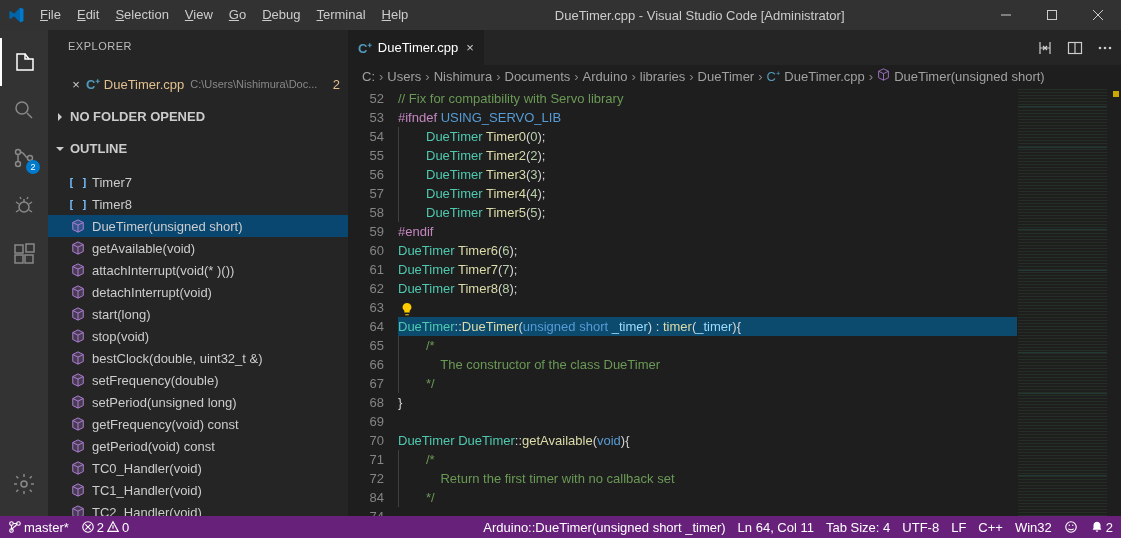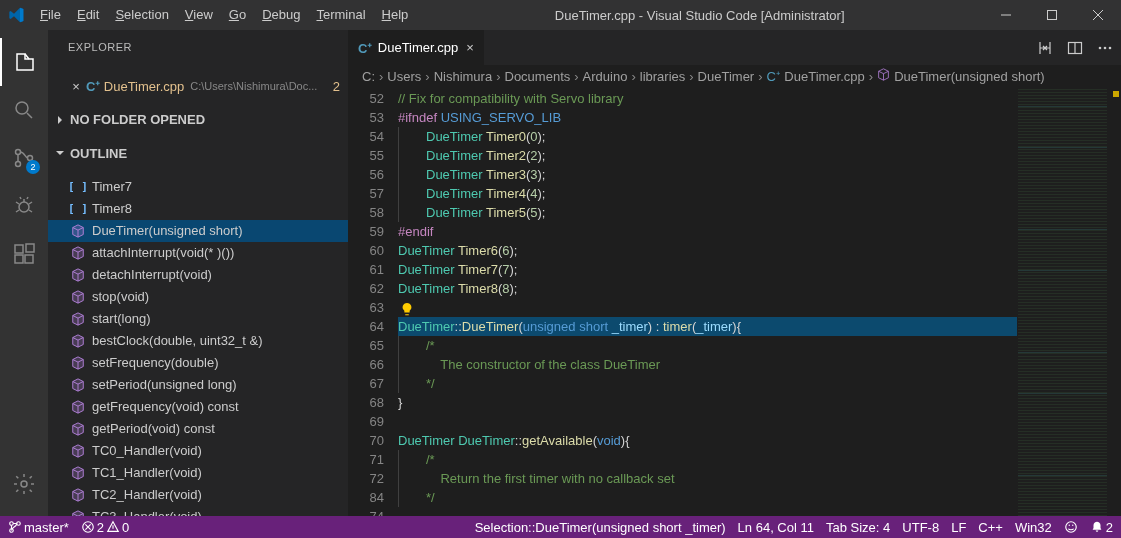--- a/index.html
+++ b/index.html
@@ -196,6 +196,15 @@
               <path fill="none" stroke="currentColor" stroke-width="1.1" d="M8 1l6 3v8l-6 3-6-3V4zM2 4l6 3 6-3M8 7v8"></path>
             </svg>
           </span>
+          <span>getAvailable(void)</span>
+        </div>
+        <div class="oitem">
+          <span class="oicon">
+            <svg width="14" height="14" viewBox="0 0 16 16" class="cube">
+              <path fill="currentColor" d="M8 1l6 3v8l-6 3-6-3V4z" opacity="0.25"></path>
+              <path fill="none" stroke="currentColor" stroke-width="1.1" d="M8 1l6 3v8l-6 3-6-3V4zM2 4l6 3 6-3M8 7v8"></path>
+            </svg>
+          </span>
           <span>attachInterrupt(void(* )())</span>
         </div>
         <div class="oitem">

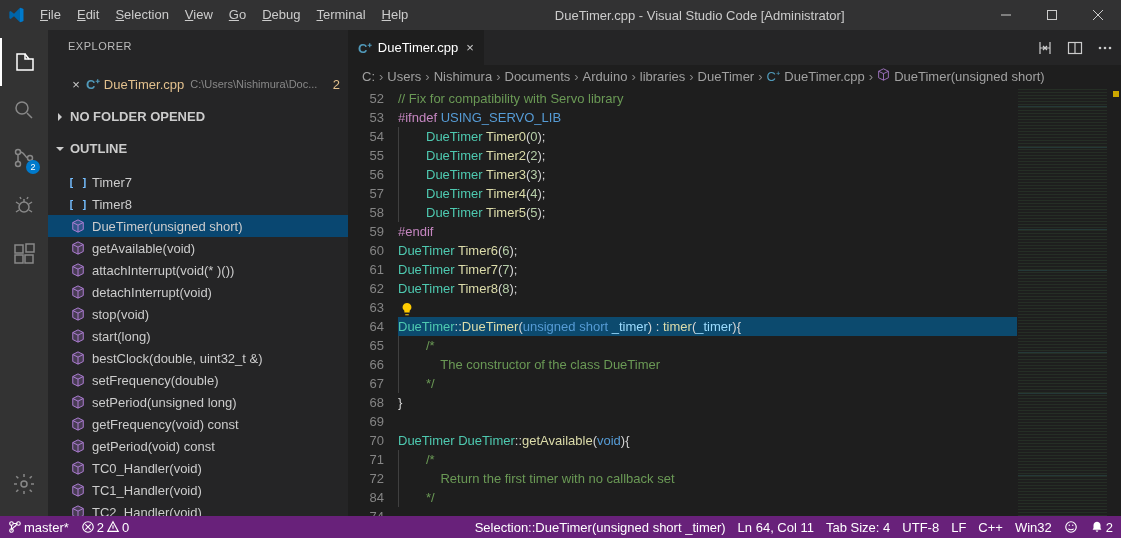--- a/index.html
+++ b/index.html
@@ -223,16 +223,16 @@
               <path fill="none" stroke="currentColor" stroke-width="1.1" d="M8 1l6 3v8l-6 3-6-3V4zM2 4l6 3 6-3M8 7v8"></path>
             </svg>
           </span>
+          <span>start(long)</span>
+        </div>
+        <div class="oitem">
+          <span class="oicon">
+            <svg width="14" height="14" viewBox="0 0 16 16" class="cube">
+              <path fill="currentColor" d="M8 1l6 3v8l-6 3-6-3V4z" opacity="0.25"></path>
+              <path fill="none" stroke="currentColor" stroke-width="1.1" d="M8 1l6 3v8l-6 3-6-3V4zM2 4l6 3 6-3M8 7v8"></path>
+            </svg>
+          </span>
           <span>stop(void)</span>
-        </div>
-        <div class="oitem">
-          <span class="oicon">
-            <svg width="14" height="14" viewBox="0 0 16 16" class="cube">
-              <path fill="currentColor" d="M8 1l6 3v8l-6 3-6-3V4z" opacity="0.25"></path>
-              <path fill="none" stroke="currentColor" stroke-width="1.1" d="M8 1l6 3v8l-6 3-6-3V4zM2 4l6 3 6-3M8 7v8"></path>
-            </svg>
-          </span>
-          <span>start(long)</span>
         </div>
         <div class="oitem">
           <span class="oicon">

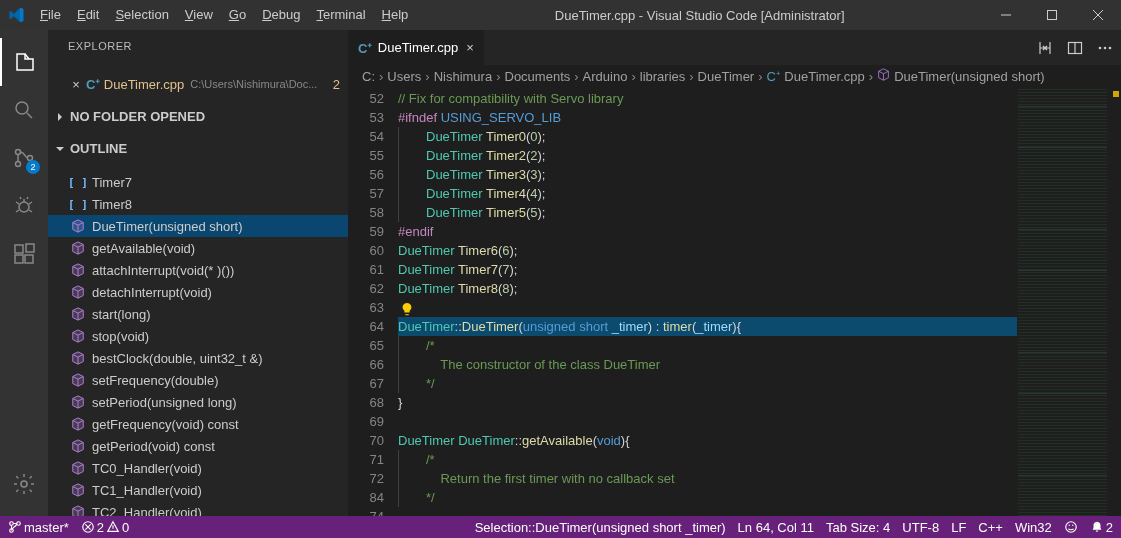--- a/index.html
+++ b/index.html
@@ -429,7 +429,7 @@
     <span>0</span>
   </div>
   <div class="spacer"></div>
-  <div class="sbitem right">Selection::DueTimer(unsigned short _timer)</div>
+  <div class="sbitem right">Arduino::DueTimer(unsigned short _timer)</div>
   <div class="sbitem right">Ln 64, Col 11</div>
   <div class="sbitem right">Tab Size: 4</div>
   <div class="sbitem right">UTF-8</div>

